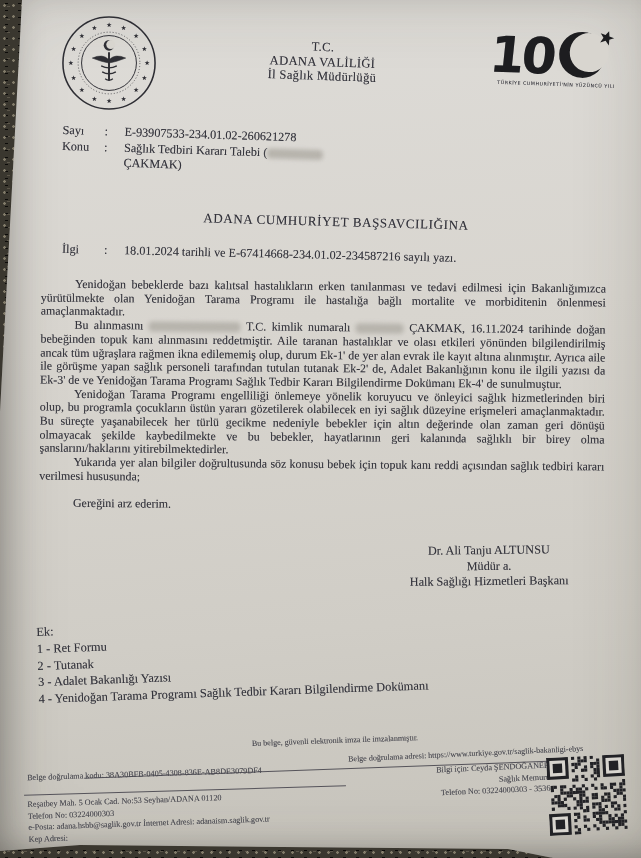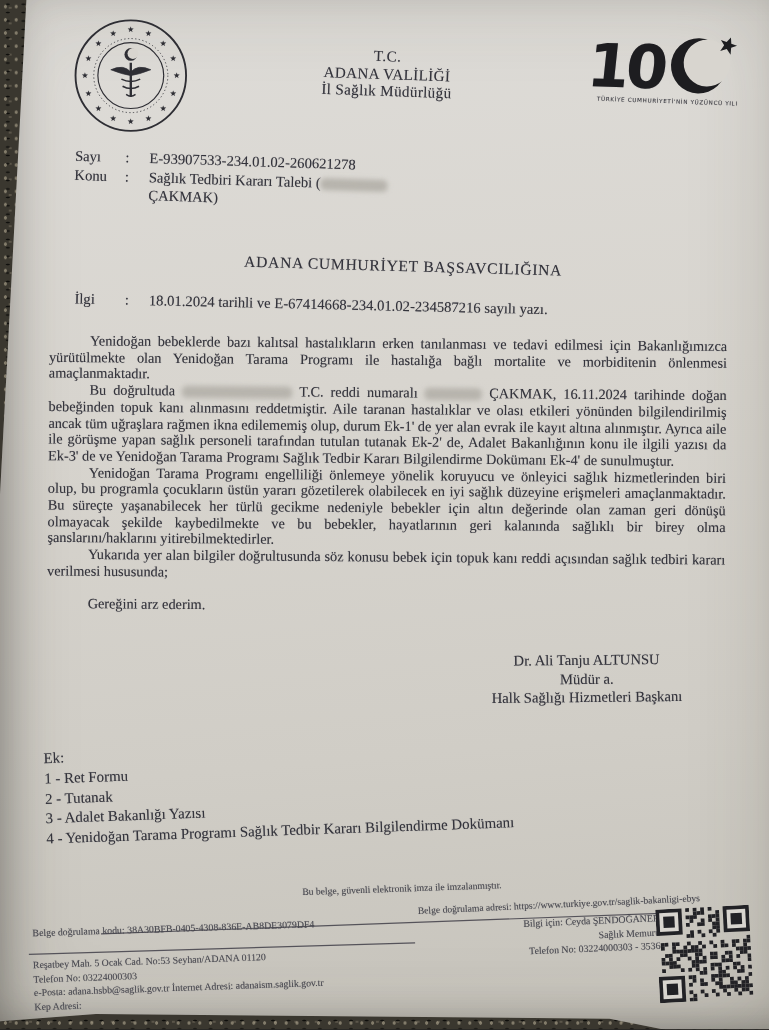--- a/index.html
+++ b/index.html
@@ -142,7 +142,7 @@
     <div id="body-text">
       <p>Yenidoğan bebeklerde bazı kalıtsal hastalıkların erken tanılanması ve tedavi edilmesi için Bakanlığımızca yürütülmekte olan Yenidoğan Tarama Programı ile hastalığa bağlı mortalite ve morbiditenin önlenmesi amaçlanmaktadır.</p>
       <p>
-        <span>Bu doğrultuda</span>
+        <span>Bu alınmasını</span>
         <span class="smudge" style="width:92px"></span>
         <span>T.C. reddi numaralı</span>
         <span class="smudge" style="width:48px"></span>

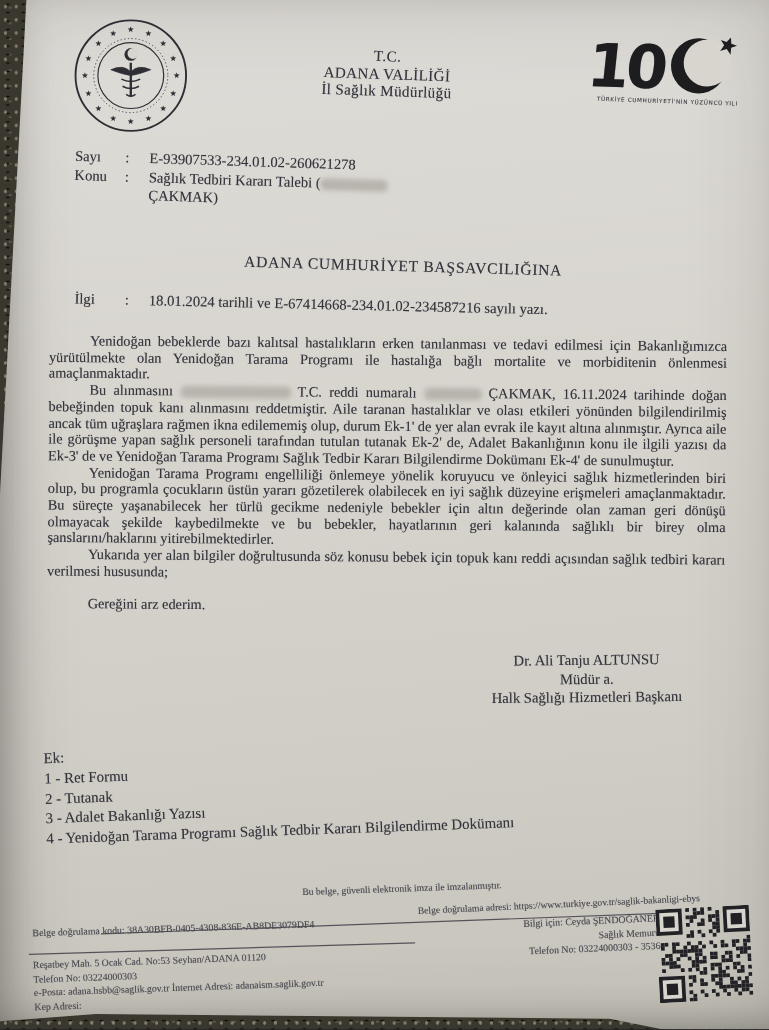--- a/index.html
+++ b/index.html
@@ -144,7 +144,7 @@
       <p>
         <span>Bu alınmasını</span>
         <span class="smudge" style="width:92px"></span>
-        <span>T.C. reddi numaralı</span>
+        <span>T.C. kimlik numaralı</span>
         <span class="smudge" style="width:48px"></span>
         <span>ÇAKMAK, 16.11.2024 tarihinde doğan bebeğinden topuk kanı alınmasını reddetmiştir. Aile taranan hastalıklar ve olası etkileri yönünden bilgilendirilmiş ancak tüm uğraşlara rağmen ikna edilememiş olup, durum Ek-1' de yer alan evrak ile kayıt altına alınmıştır. Ayrıca aile ile görüşme yapan sağlık personeli tarafından tutulan tutanak Ek-2' de, Adalet Bakanlığının konu ile ilgili yazısı da Ek-3' de ve Yenidoğan Tarama Programı Sağlık Tedbir Kararı Bilgilendirme Dokümanı Ek-4' de sunulmuştur.</span>
       </p>

